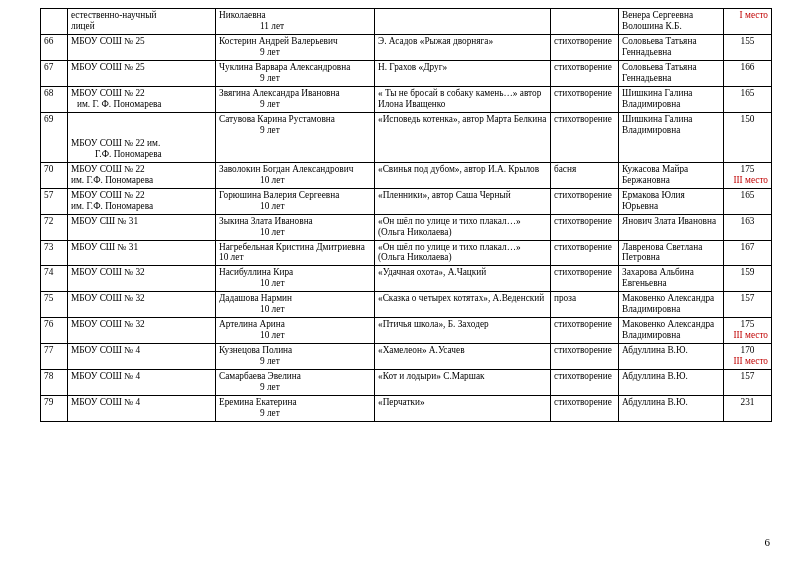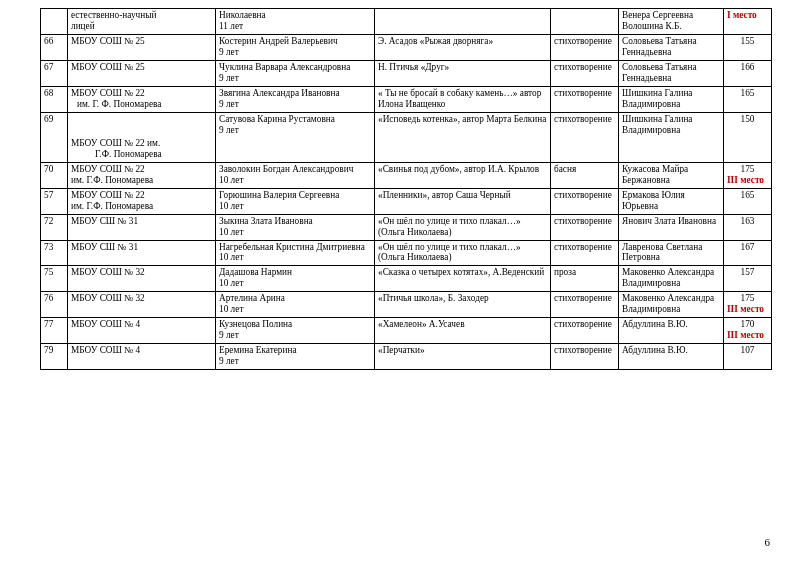--- a/index.html
+++ b/index.html
@@ -49,9 +49,9 @@
   td.score   { text-align: center; }
   .place {
     color: #c00000;
-    font-weight: bold;
+    font-weight: normal;
     display: block;
-    text-align: left;
+    text-align: right;
   }
   .part-name {
     display: block;

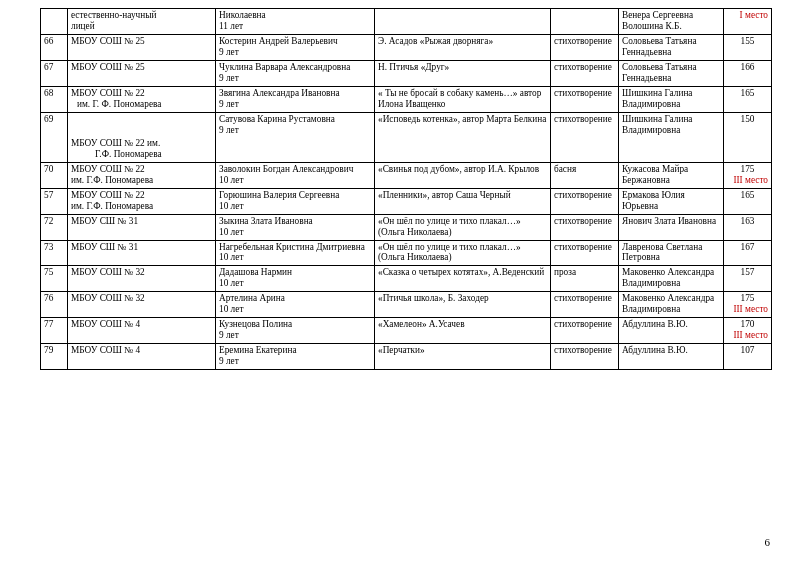--- a/index.html
+++ b/index.html
@@ -58,6 +58,7 @@
   }
   .part-age {
     display: block;
+    margin-left: 41px;
   }
   .pagenum {
     position: absolute;

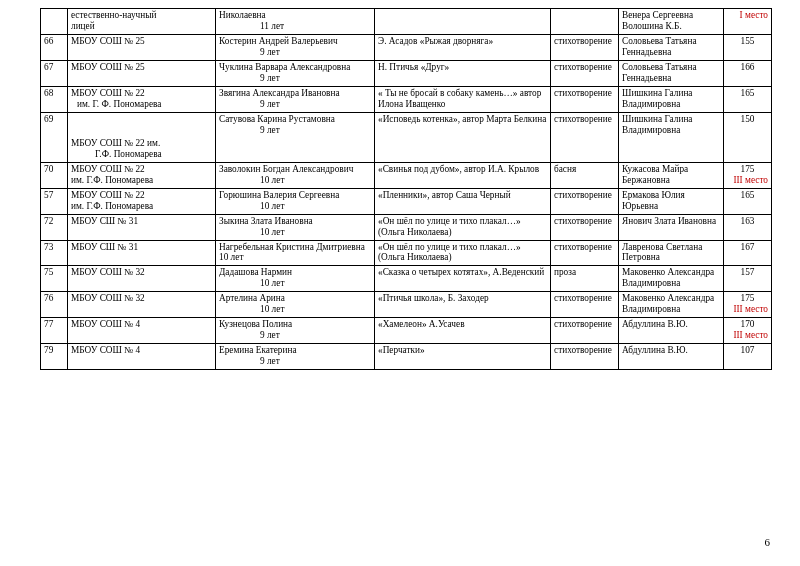--- a/index.html
+++ b/index.html
@@ -126,7 +126,7 @@
             <span class="part-name">Чуклина Варвара Александровна</span>
             <span class="part-age">9 лет</span>
           </td>
-          <td class="work">Н. Птичья «Друг»</td>
+          <td class="work">Н. Грахов «Друг»</td>
           <td class="genre">стихотворение</td>
           <td class="teacher">Соловьева Татьяна Геннадьевна</td>
           <td class="score">

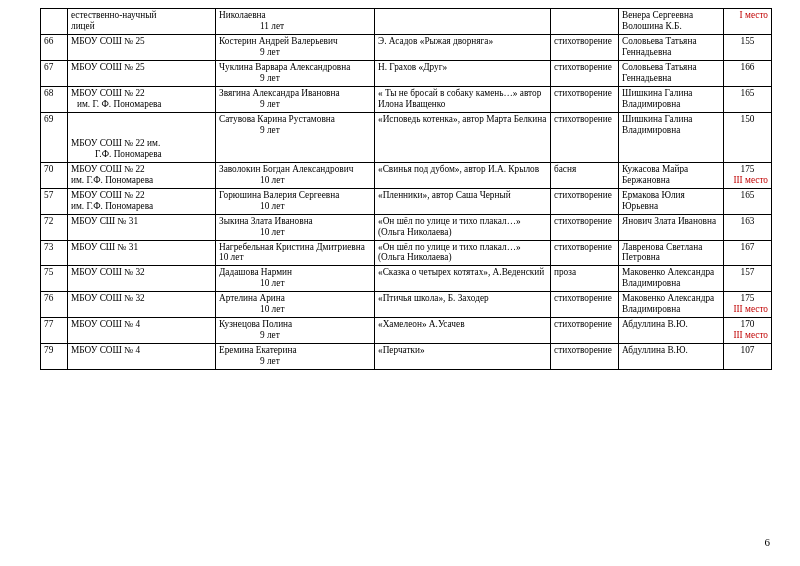--- a/index.html
+++ b/index.html
@@ -234,6 +234,22 @@
           </td>
         </tr>
         <tr>
+          <td class="num">74</td>
+          <td class="school">
+            <span style="display: block;">МБОУ СОШ № 32</span>
+          </td>
+          <td class="participant">
+            <span class="part-name">Насибуллина Кира</span>
+            <span class="part-age">10 лет</span>
+          </td>
+          <td class="work">«Удачная охота», А.Чацкий</td>
+          <td class="genre">стихотворение</td>
+          <td class="teacher">Захарова Альбина Евгеньевна</td>
+          <td class="score">
+            <span style="display: block;">159</span>
+          </td>
+        </tr>
+        <tr>
           <td class="num">75</td>
           <td class="school">
             <span style="display: block;">МБОУ СОШ № 32</span>

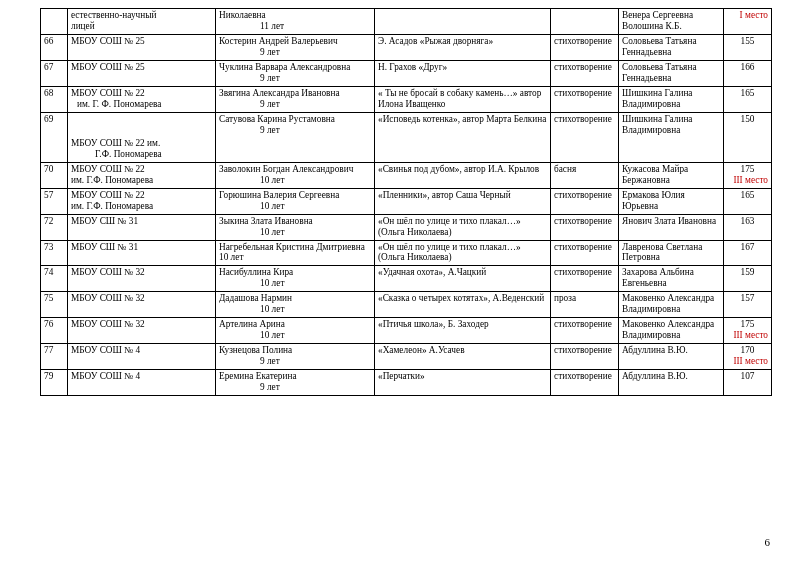--- a/index.html
+++ b/index.html
@@ -300,6 +300,22 @@
           </td>
         </tr>
         <tr>
+          <td class="num">78</td>
+          <td class="school">
+            <span style="display: block;">МБОУ СОШ № 4</span>
+          </td>
+          <td class="participant">
+            <span class="part-name">Самарбаева Эвелина</span>
+            <span class="part-age">9 лет</span>
+          </td>
+          <td class="work">«Кот и лодыри» С.Маршак</td>
+          <td class="genre">стихотворение</td>
+          <td class="teacher">Абдуллина В.Ю.</td>
+          <td class="score">
+            <span style="display: block;">157</span>
+          </td>
+        </tr>
+        <tr>
           <td class="num">79</td>
           <td class="school">
             <span style="display: block;">МБОУ СОШ № 4</span>

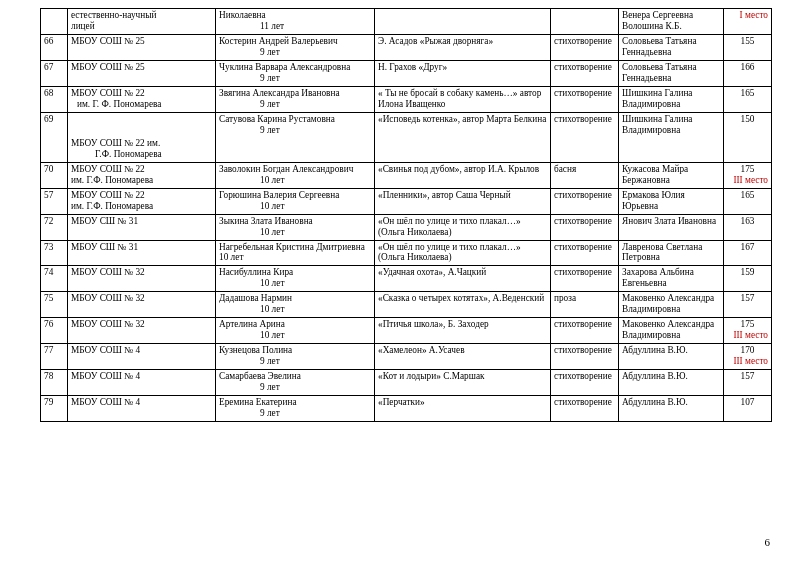--- a/index.html
+++ b/index.html
@@ -328,7 +328,7 @@
           <td class="genre">стихотворение</td>
           <td class="teacher">Абдуллина В.Ю.</td>
           <td class="score">
-            <span style="display: block;">107</span>
+            <span style="display: block;">231</span>
           </td>
         </tr>
       </tbody>

